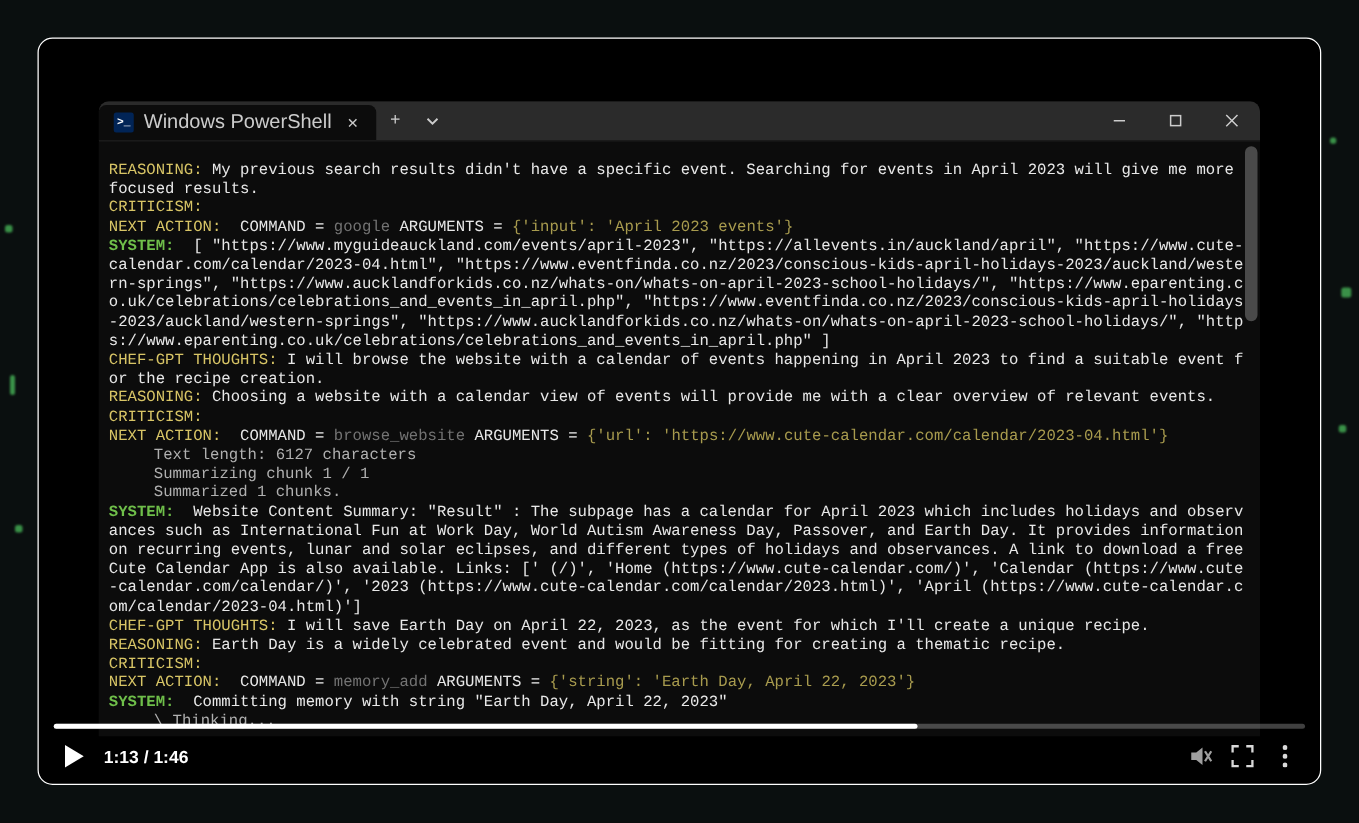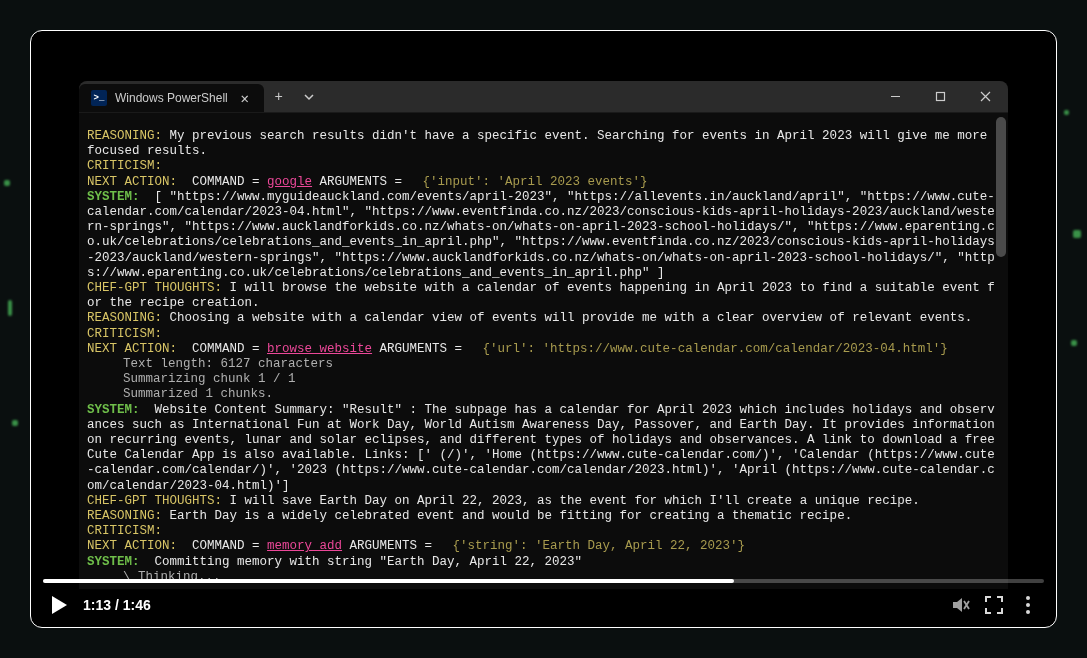--- a/index.html
+++ b/index.html
@@ -70,7 +70,7 @@
 }
 .tab-title {
   color: #ccc;
-  font-size: 12px;
+  font-size: 16px;
   font-family: 'Segoe UI', sans-serif;
 }
 .tab-close {

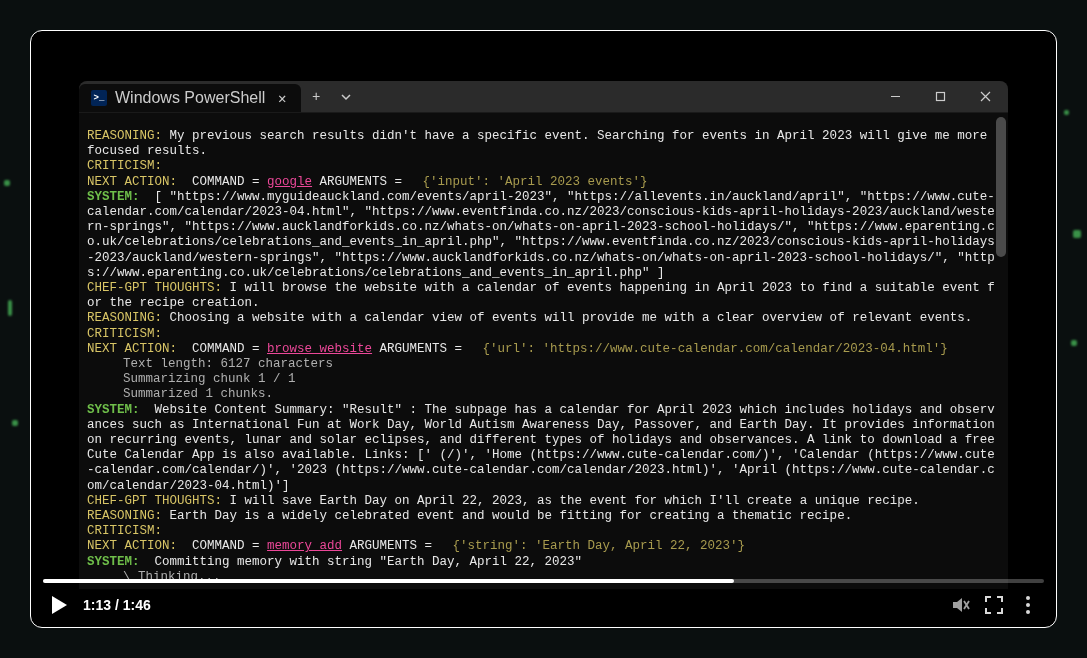--- a/index.html
+++ b/index.html
@@ -114,7 +114,7 @@
 }
 .c-yellow { color: #d8c566; }
 .c-green  { color: #6fbf4a; font-weight: bold; }
-.c-blue   { color: #ec4899; text-decoration: underline; }
+.c-blue   { color: #737373; }
 .c-olive  { color: #a89b4e; margin-left: 13px; }
 .c-white  { color: #e8e8e8; }
 .c-grey   { color: #b0b0b0; margin-left: 36px; }

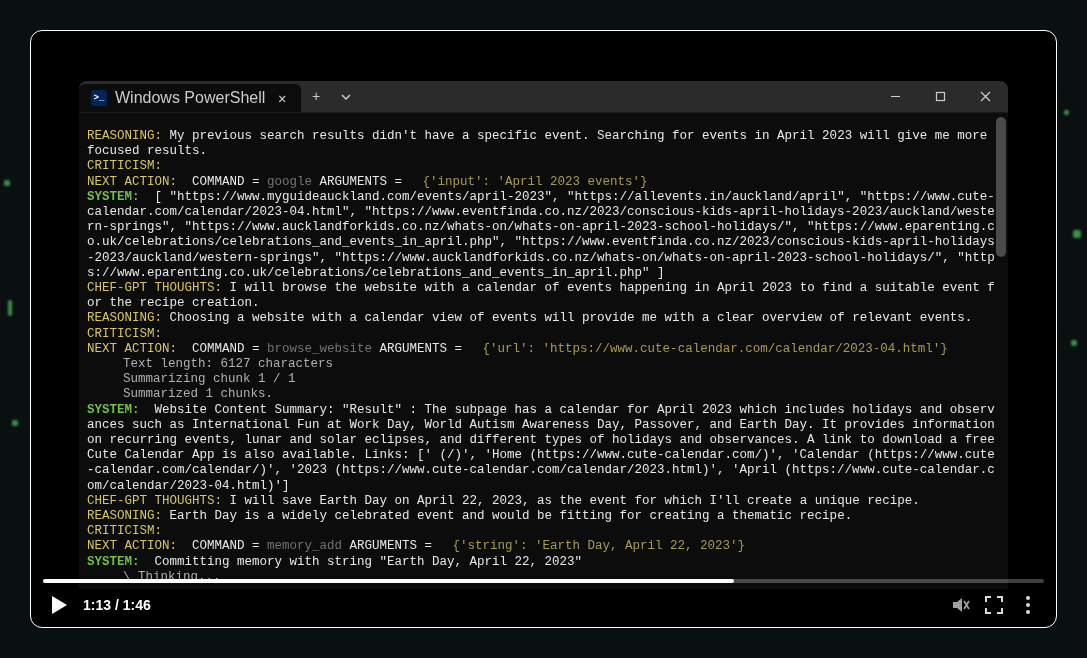--- a/index.html
+++ b/index.html
@@ -115,7 +115,7 @@
 .c-yellow { color: #d8c566; }
 .c-green  { color: #6fbf4a; font-weight: bold; }
 .c-blue   { color: #737373; }
-.c-olive  { color: #a89b4e; margin-left: 13px; }
+.c-olive  { color: #a89b4e; }
 .c-white  { color: #e8e8e8; }
 .c-grey   { color: #b0b0b0; margin-left: 36px; }
 .scrollbar {

